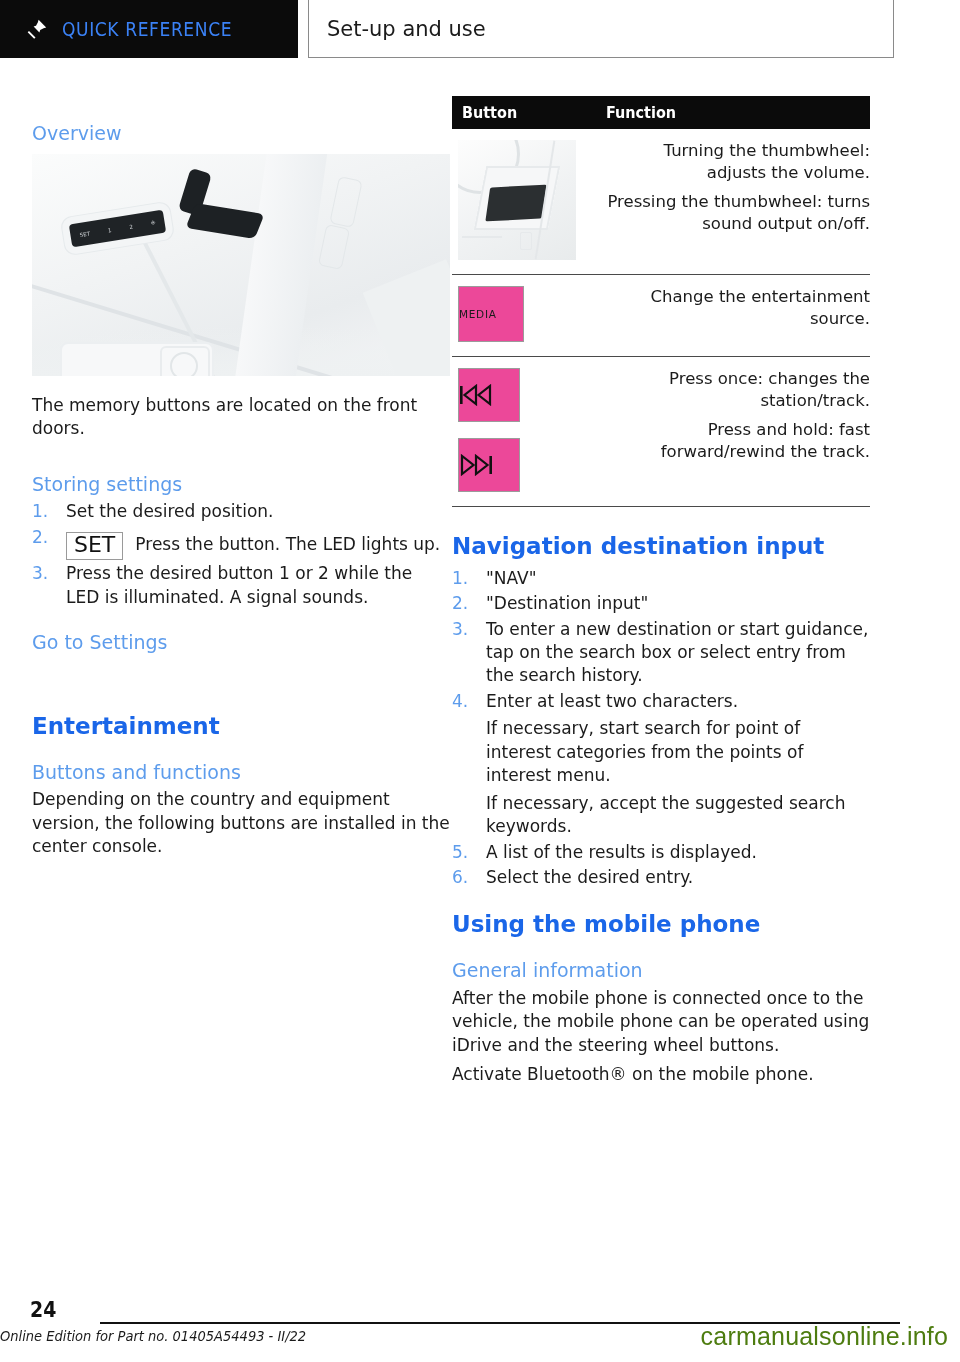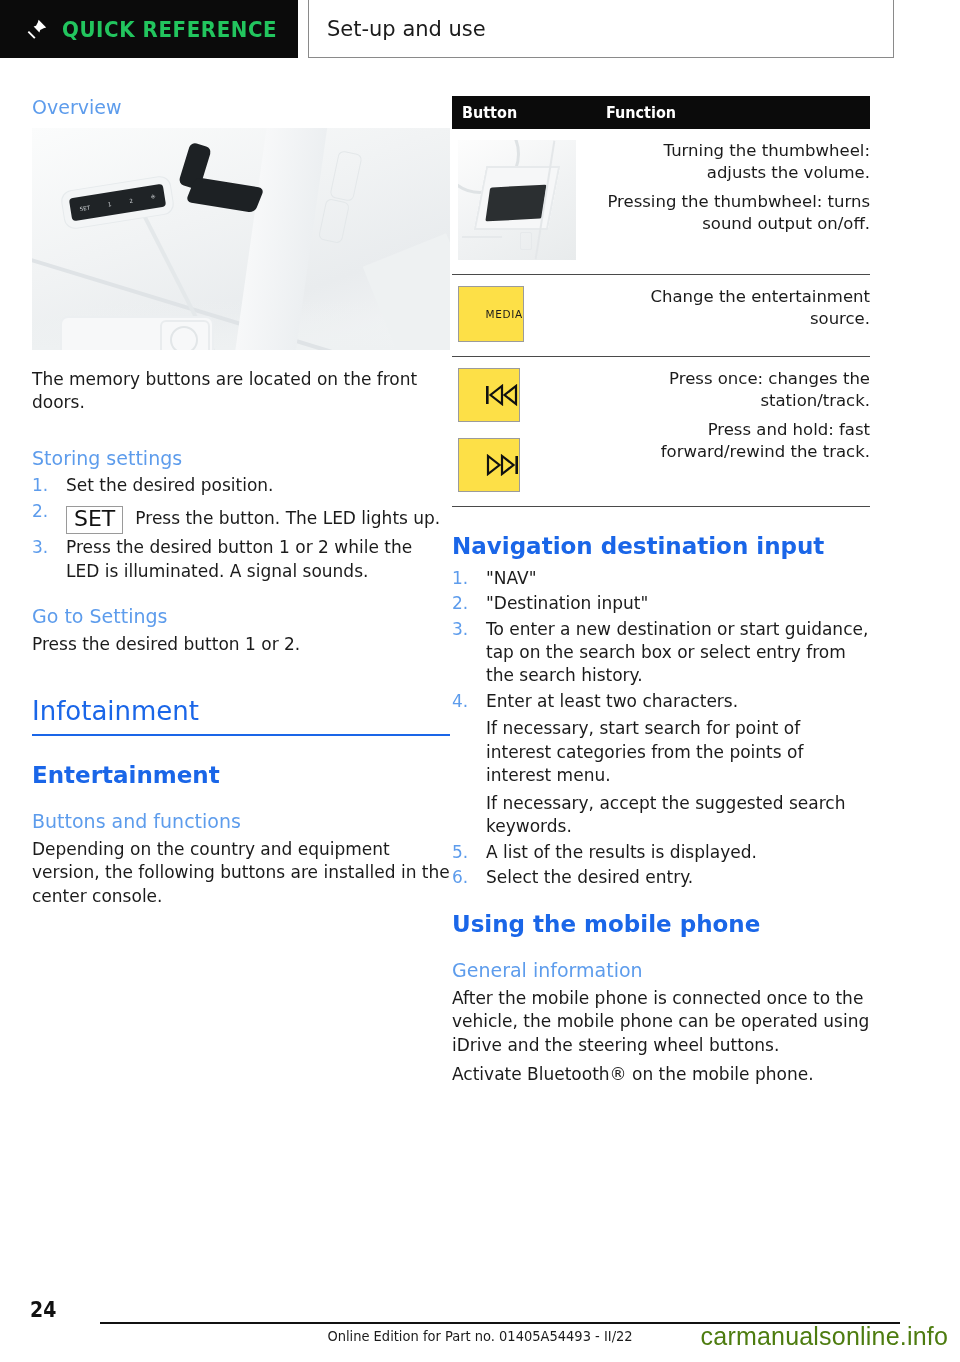--- a/index.html
+++ b/index.html
@@ -32,9 +32,9 @@
   }
   .pin-icon svg{display:block;}
   .header-tab-label{
-    color:#22c55e;
-    font-size:22px;
-    font-weight:bold;
+    color:#3b82f6;
+    font-size:19px;
+    font-weight:normal;
     letter-spacing:0.6px;
     font-family:"DejaVu Sans Condensed","Liberation Sans",sans-serif;
   }

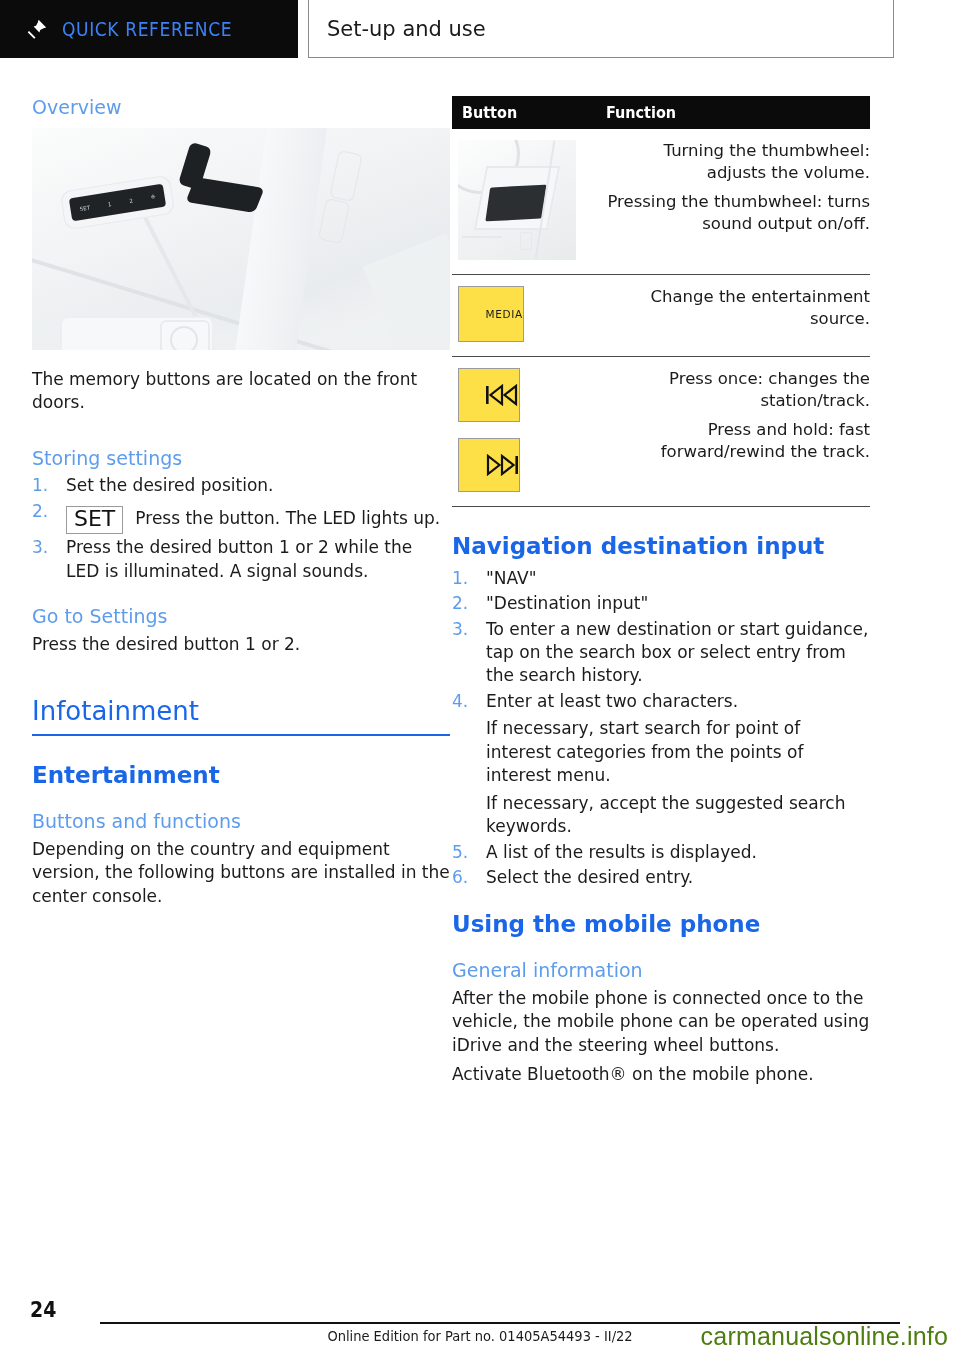--- a/index.html
+++ b/index.html
@@ -59,7 +59,7 @@
     top:96px;
     width:418px;
   }
-  .col-left{ left:32px; }
+  .col-left{ left:32px;margin-top:26px; }
   .col-right{ left:452px; }
 
   h2.sec{

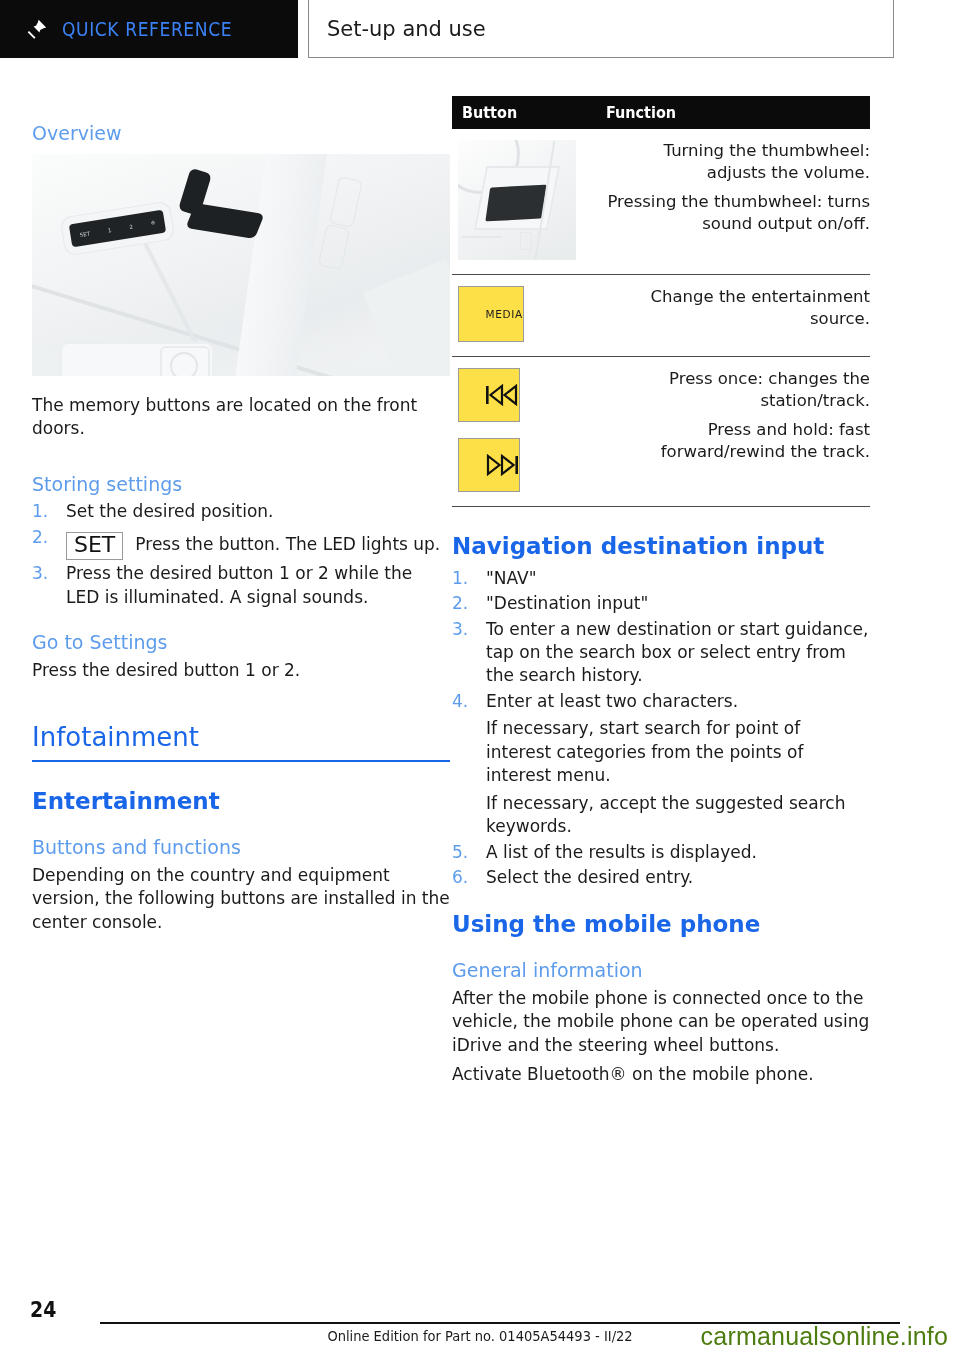--- a/index.html
+++ b/index.html
@@ -287,8 +287,8 @@
   .keybox{
     width:62px;height:54px;
     border:1px solid #9b9b9b;
-    background:#fde047;
-    display:flex;align-items:center;justify-content:flex-end;
+    background:#ec4899;
+    display:flex;align-items:center;justify-content:flex-start;
     box-sizing:border-box;
   }
   .keybox.media-key{ width:66px;height:56px; }

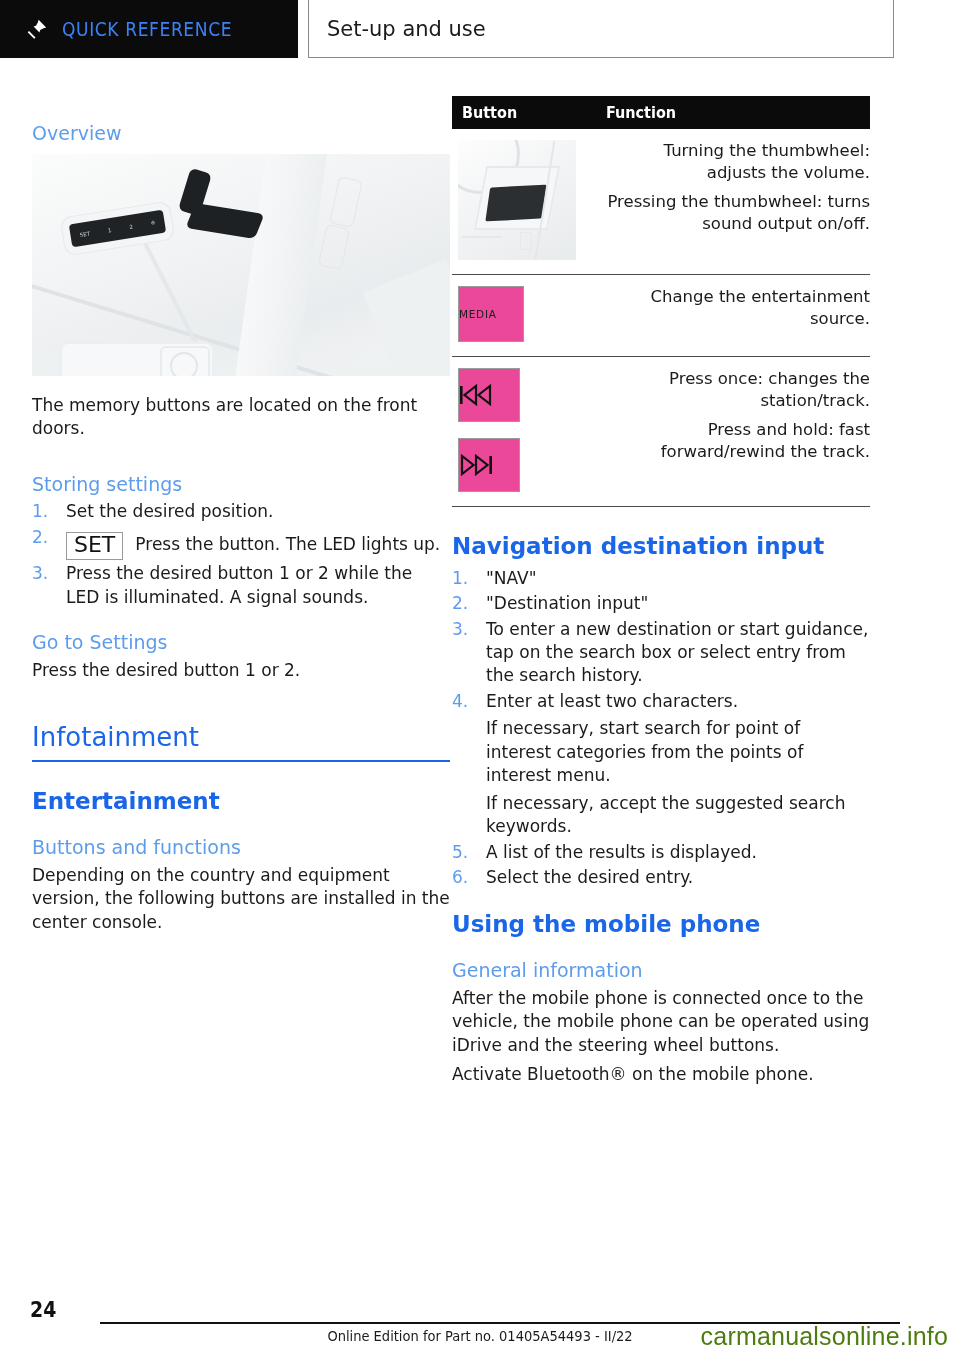--- a/index.html
+++ b/index.html
@@ -395,7 +395,6 @@
   <div class="sp20"></div>
 
   <h3 class="sub">Go to Settings</h3>
-  <p class="body">Press the desired button 1 or 2.</p>
 
   <div class="sp34"></div>
 

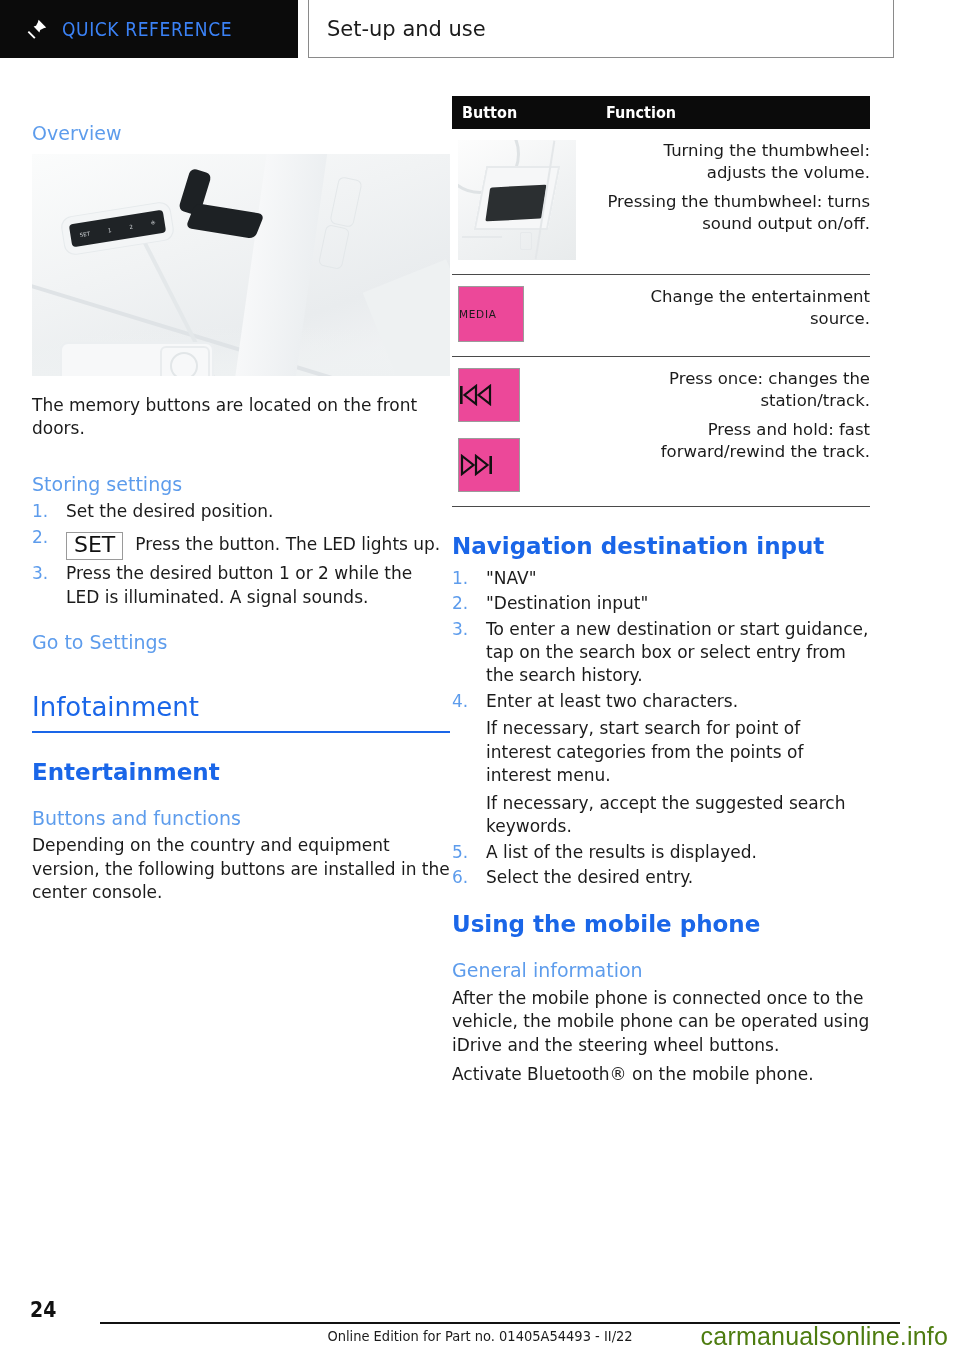--- a/index.html
+++ b/index.html
@@ -398,7 +398,6 @@
 
   <div class="sp34"></div>
 
-  <h2 class="sec">Infotainment</h2>
 
   <div class="sp20"></div>
 

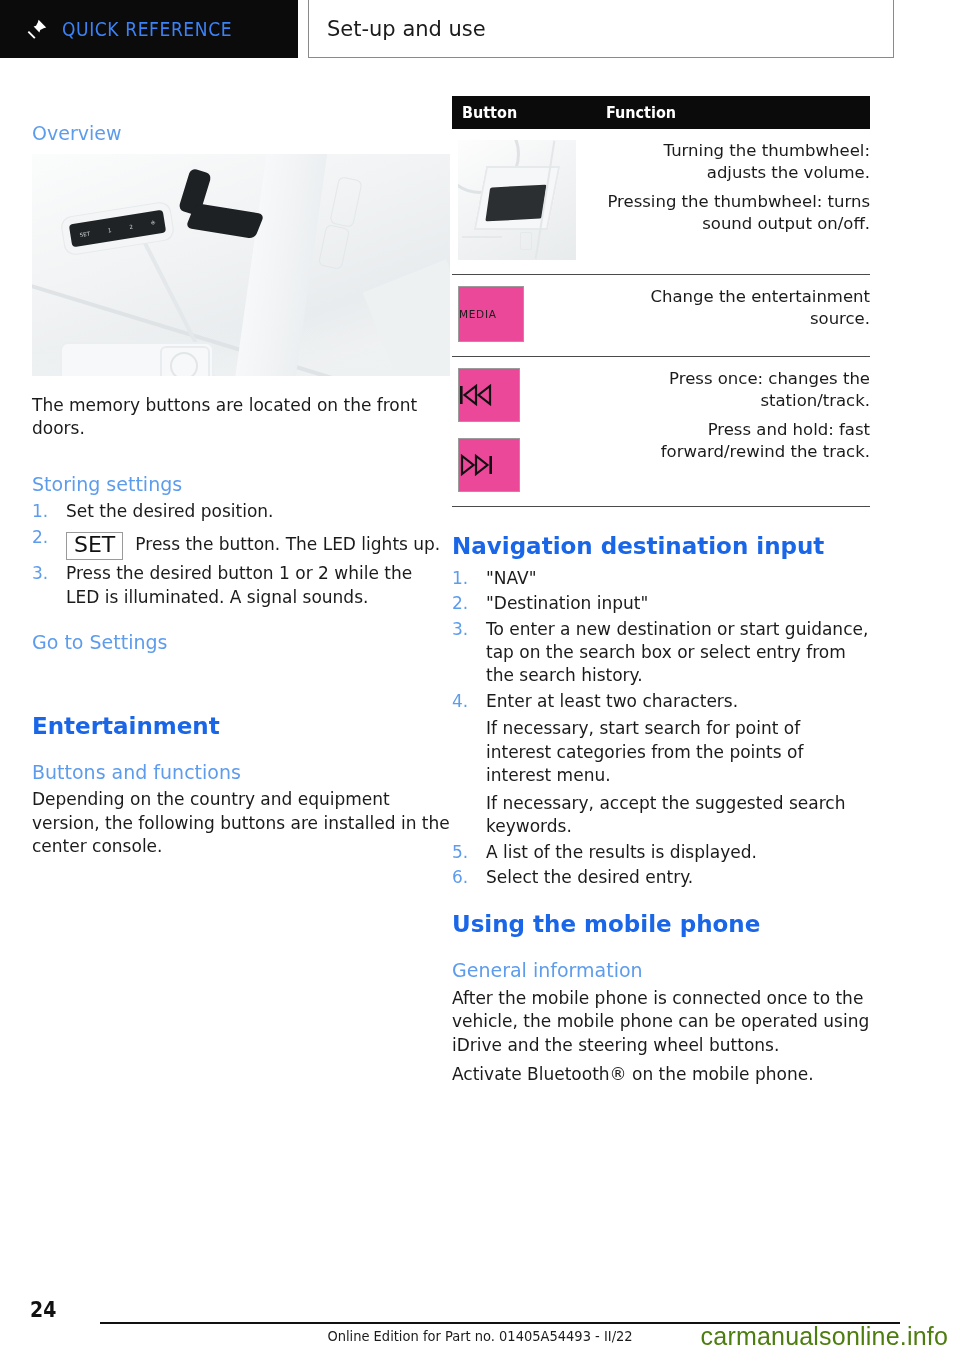--- a/index.html
+++ b/index.html
@@ -315,9 +315,10 @@
   }
   .footnote{
     position:absolute;left:0;top:52px;width:960px;
-    text-align:center;
+    text-align:left;
     font-size:14.5px;color:#1b1b1b;
     font-family:"DejaVu Sans Condensed","Liberation Sans",sans-serif;
+    font-style:italic;
   }
   .watermark{
     position:absolute;right:12px;top:46px;

